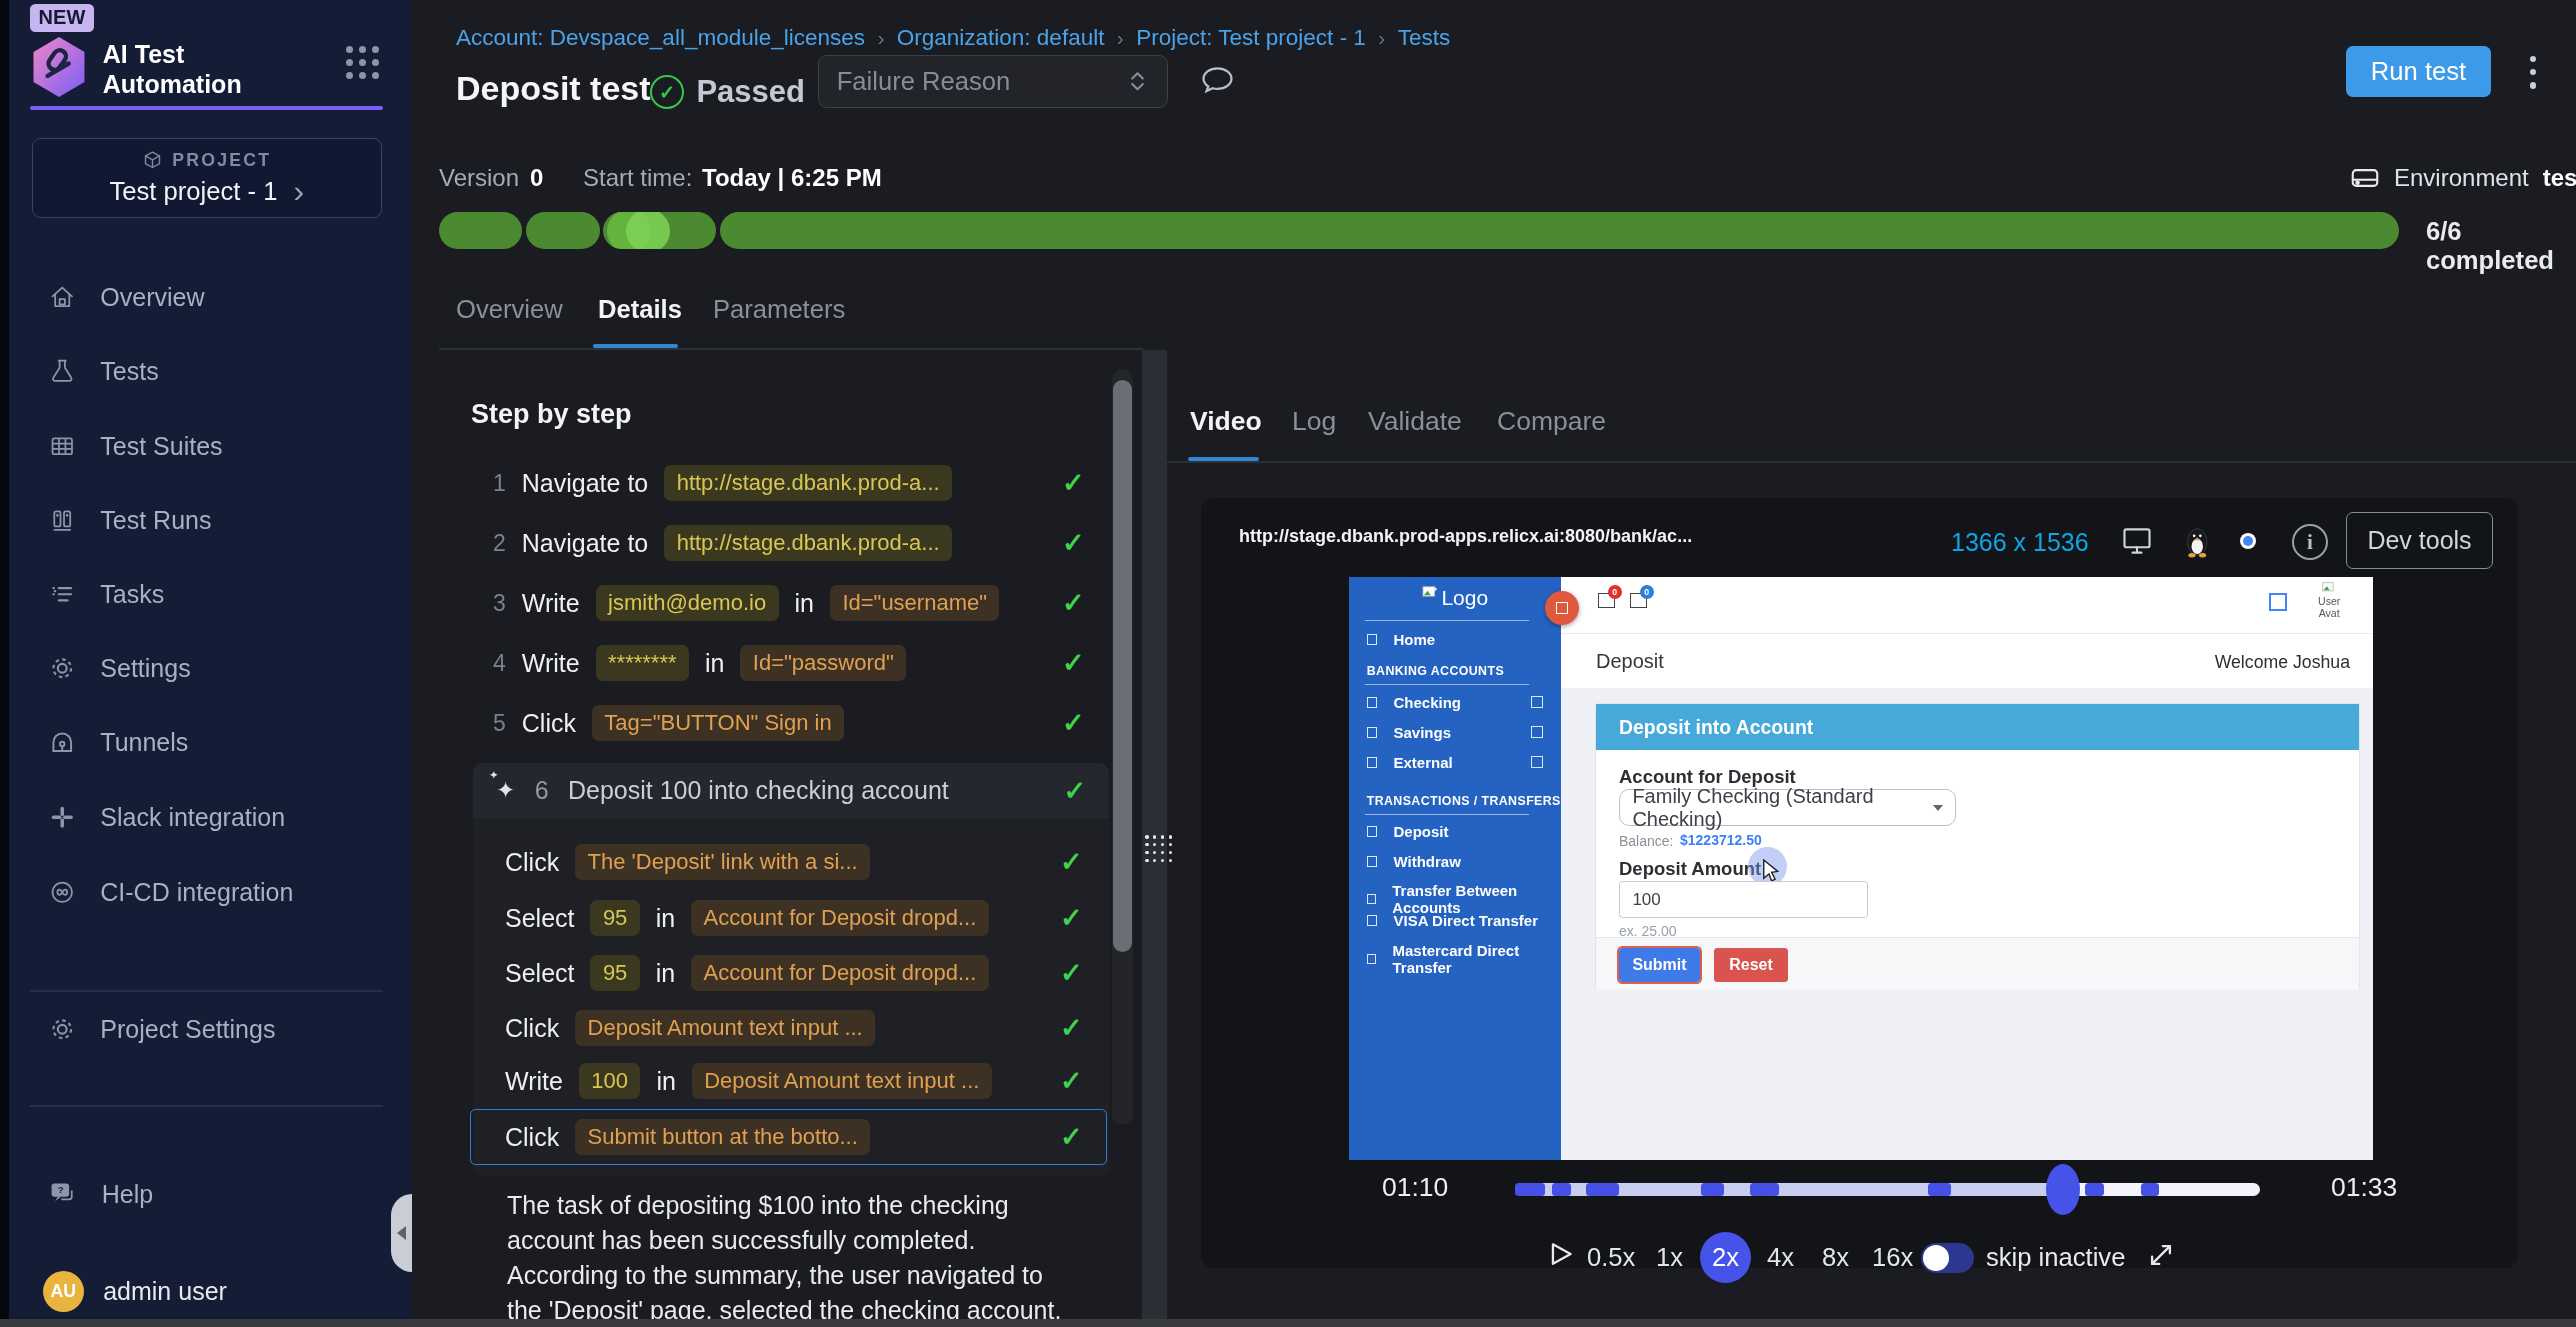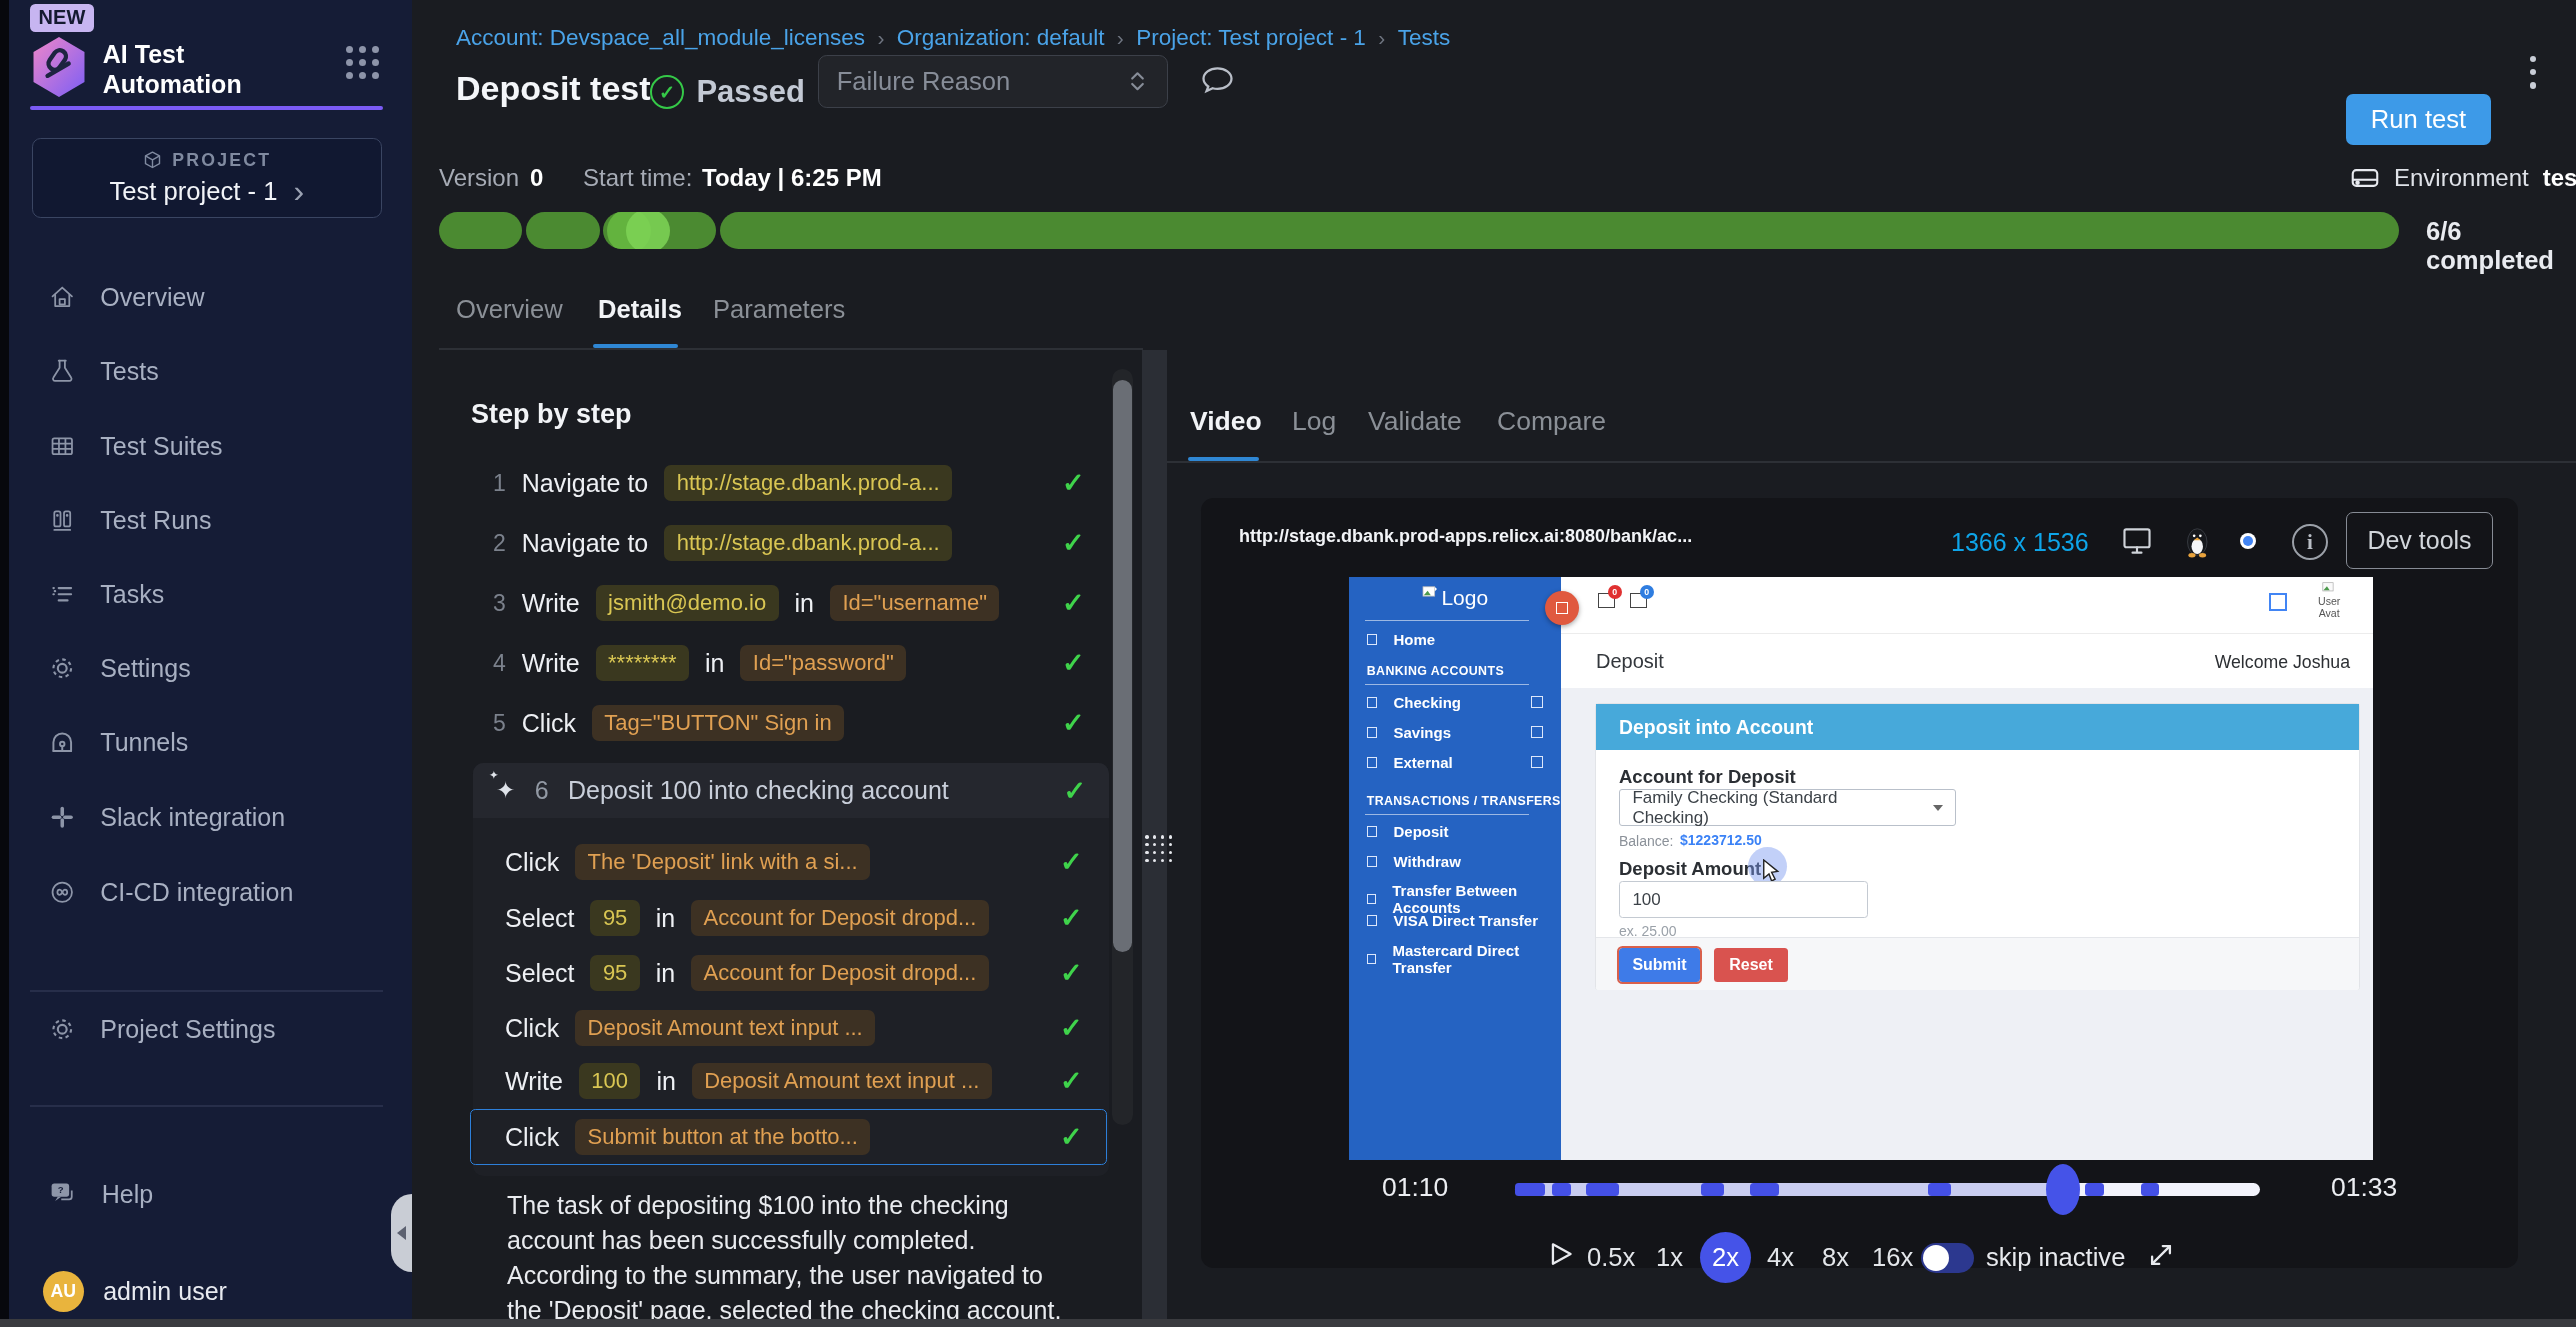--- a/index.html
+++ b/index.html
@@ -35,7 +35,7 @@
   .pass-txt{color:#c3c9d4;font-size:31px;font-weight:600;}
   .fail-select{position:absolute;left:818px;top:55px;width:350px;height:53px;border:1.8px solid #3c4049;background:#222429;border-radius:8.8px;display:flex;align-items:center;justify-content:space-between;padding:0 17.7px;box-sizing:border-box;color:#878d98;font-size:25.6px;cursor:pointer;}
   .comment-icon{position:absolute;left:1199px;top:64px;cursor:pointer;}
-  .run-btn{position:absolute;left:2346px;top:46px;width:145px;height:51px;background:#3d9ae8;border-radius:7px;color:#fff;font-size:25.6px;display:flex;align-items:center;justify-content:center;cursor:pointer;margin-top:48px;}
+  .run-btn{position:absolute;left:2346px;top:46px;width:145px;height:51px;background:#3d9ae8;border-radius:7px;color:#fff;font-size:25.6px;display:flex;align-items:center;justify-content:center;cursor:pointer;}
   .kebab{position:absolute;left:2530px;top:56px;display:flex;flex-direction:column;gap:7px;cursor:pointer;}
   .kebab i{width:6.2px;height:6.2px;border-radius:50%;background:#c8cdd6;}
 

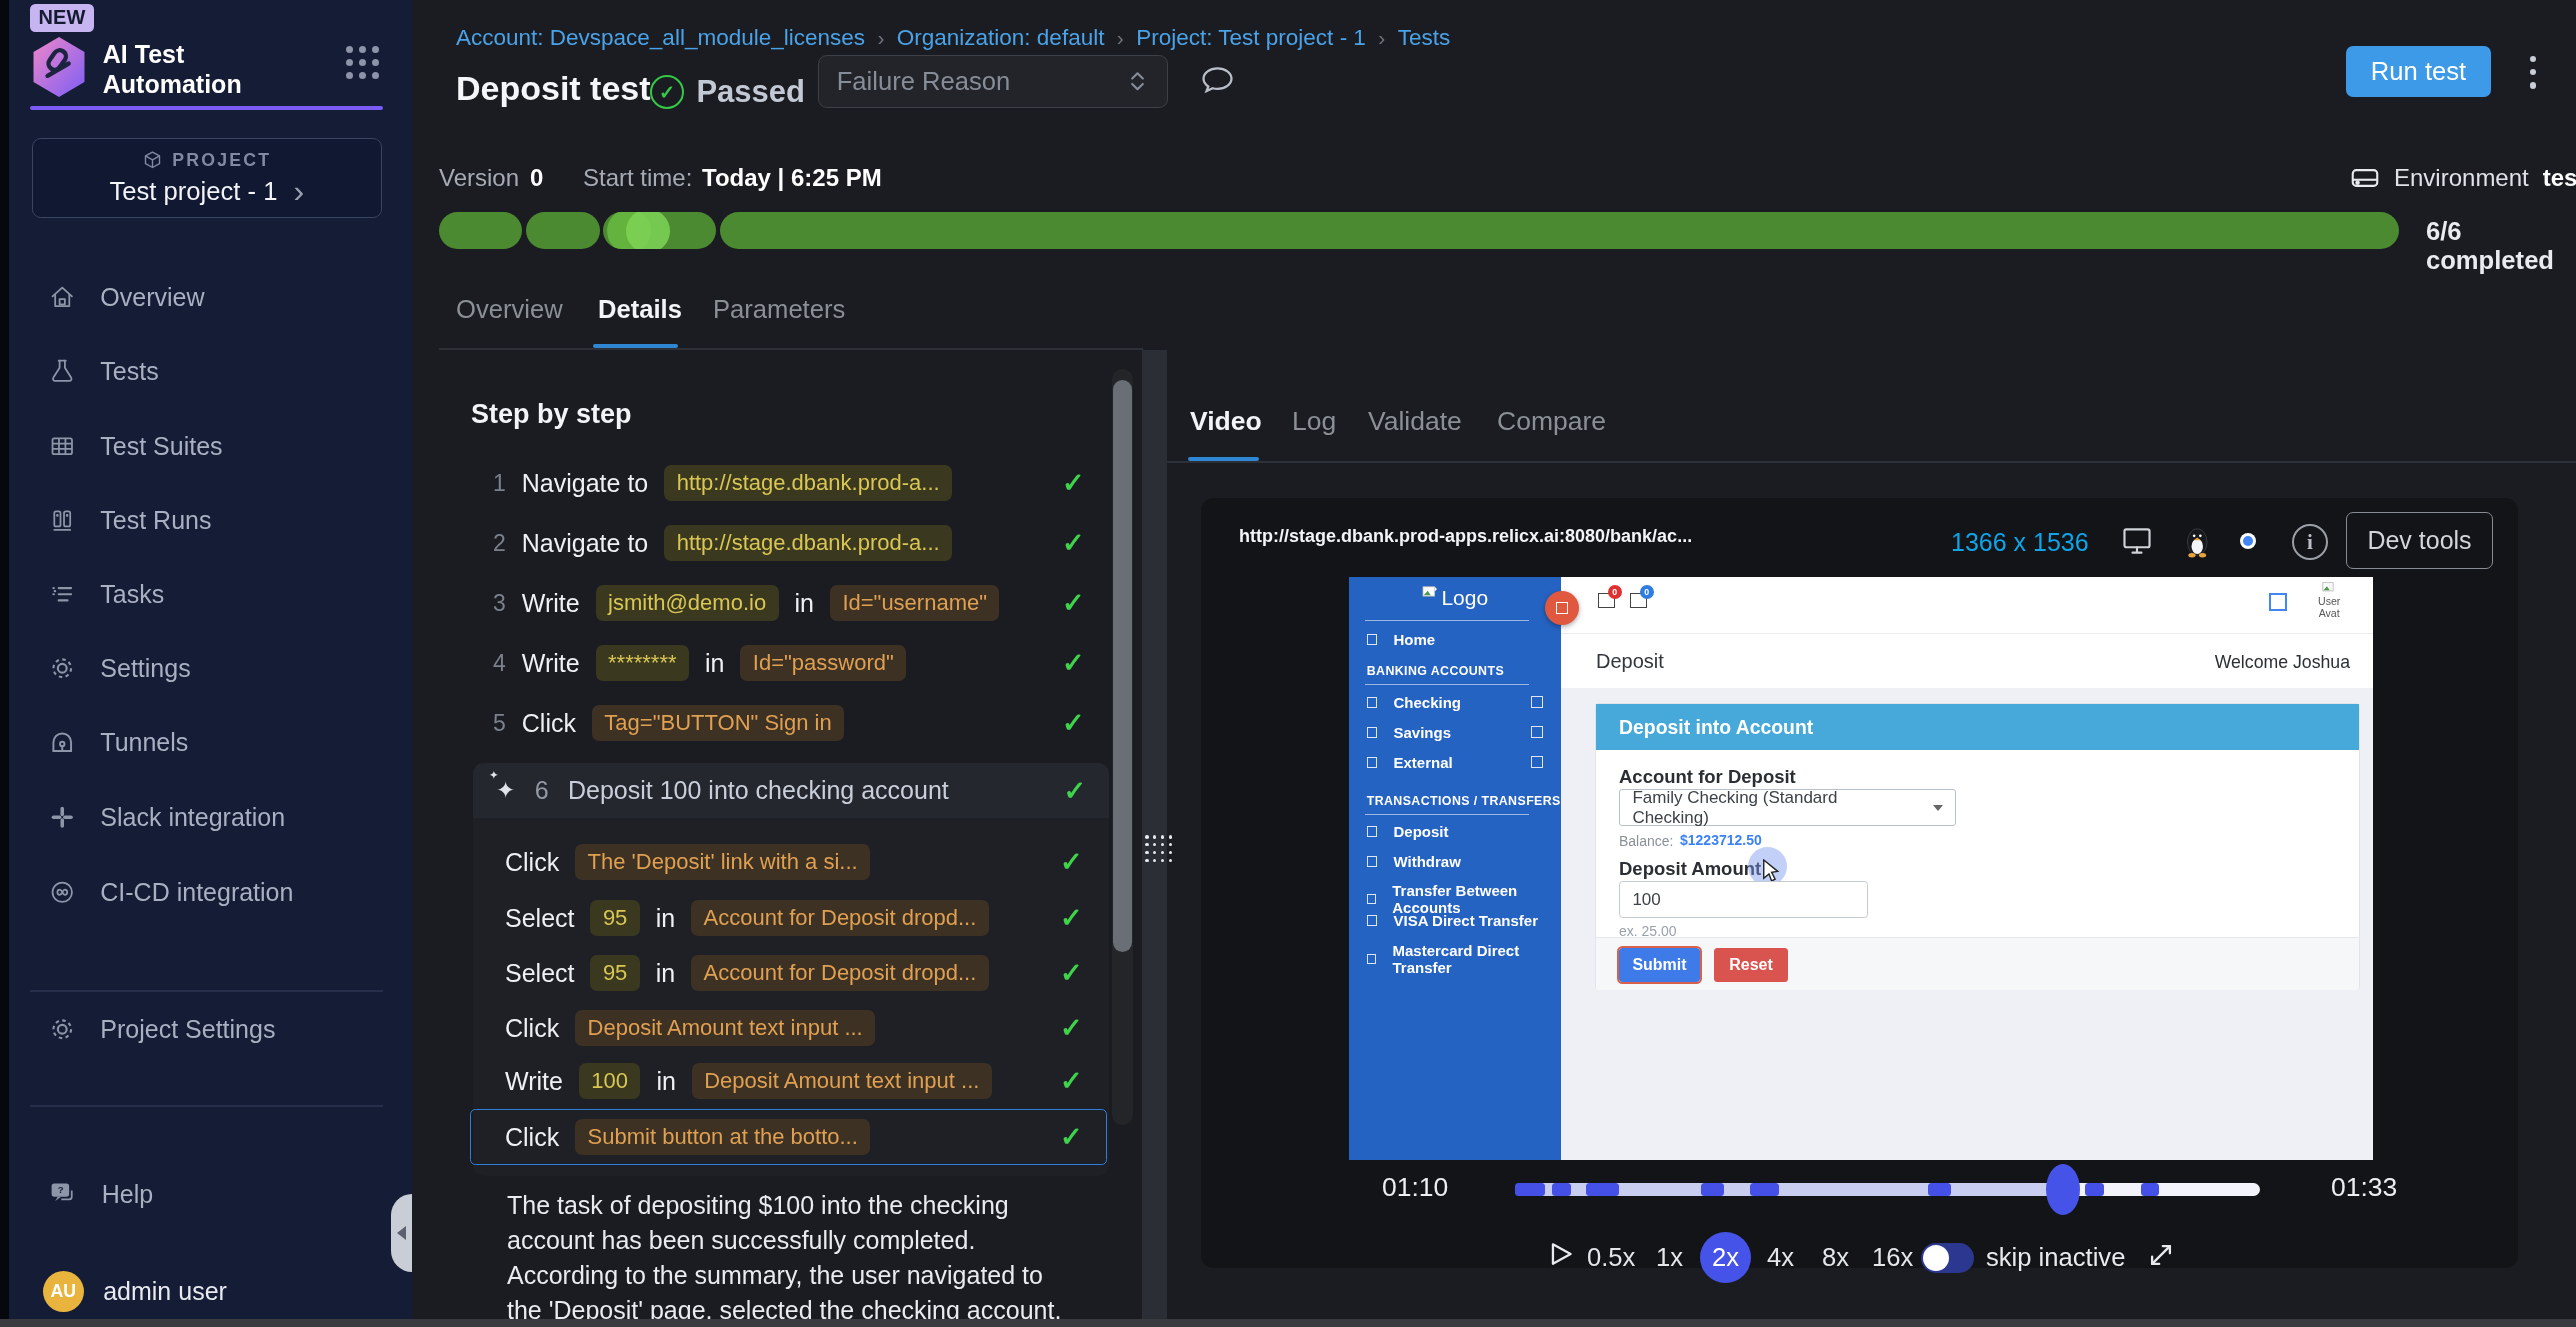--- a/index.html
+++ b/index.html
@@ -121,7 +121,7 @@
   .b-card{position:absolute;left:34px;top:15px;width:765px;height:287px;background:#fff;border:0.9px solid #e2e4e8;border-radius:2.6px;box-sizing:border-box;}
   .b-card-head{position:absolute;left:0;top:0;width:100%;height:46px;background:#47a9da;color:#fff;font-size:19.4px;font-weight:bold;display:flex;align-items:center;padding-left:23px;box-sizing:border-box;}
   .b-label{position:absolute;left:23px;font-size:18.5px;font-weight:bold;color:#2b2f34;}
-  .b-select{position:absolute;left:23px;top:85px;width:337px;height:37px;border:0.9px solid #b9c0ca;border-radius:3px;background:#fff;display:flex;align-items:center;justify-content:space-between;padding:0 12.4px;box-sizing:border-box;font-size:17px;color:#3c4248;gap:16px;}
+  .b-select{position:absolute;left:23px;top:85px;width:337px;height:37px;border:0.9px solid #b9c0ca;border-radius:10px;background:#fff;display:flex;align-items:center;justify-content:space-between;padding:0 12.4px;box-sizing:border-box;font-size:20px;color:#3c4248;gap:16px;}
   .caret{width:0;height:0;border-left:5.3px solid transparent;border-right:5.3px solid transparent;border-top:6.2px solid #666;}
   .b-input{position:absolute;left:23px;top:177px;width:249px;height:37px;border:0.9px solid #c4cad2;border-radius:3.5px;background:#fff;display:flex;align-items:center;padding:0 12.4px;box-sizing:border-box;font-size:17px;color:#3c4248;}
   .b-foot{position:absolute;left:0;top:233px;width:100%;height:53px;background:#f6f7f9;border-top:0.9px solid #e4e6ea;border-radius:0 0 2.6px 2.6px;box-sizing:border-box;}

